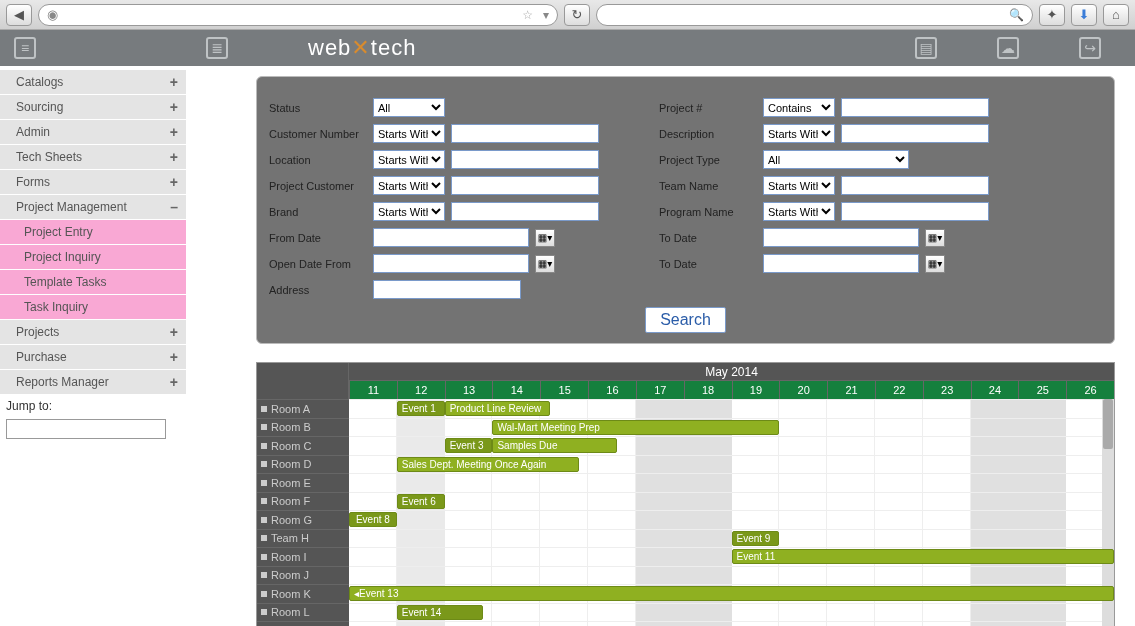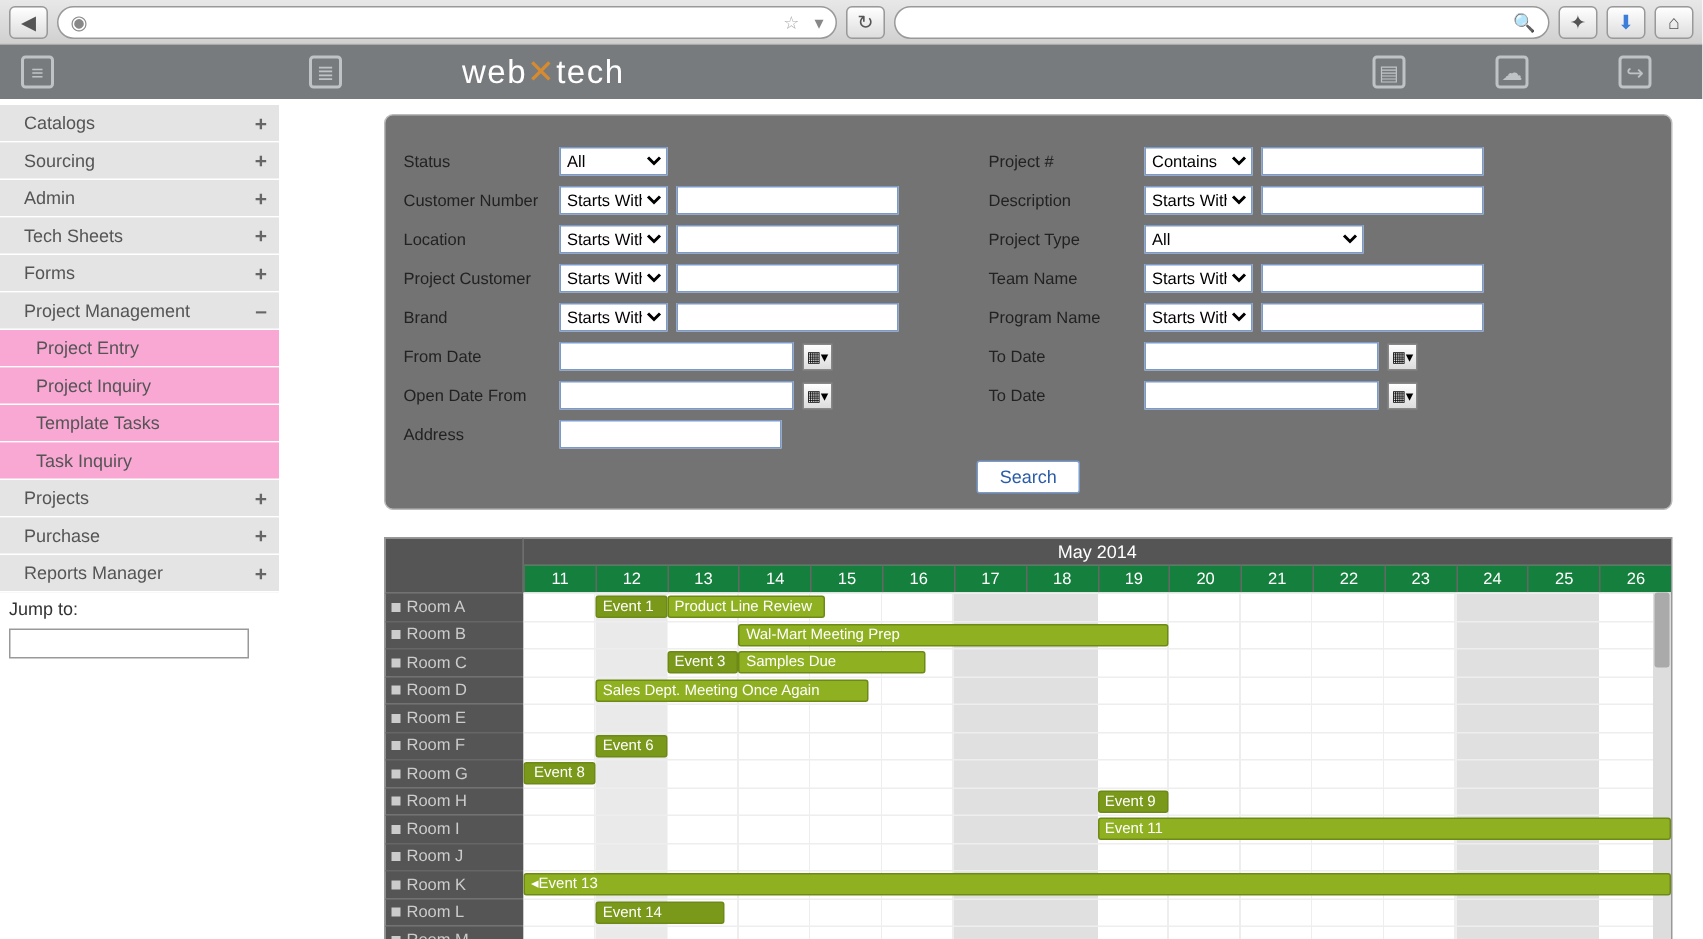--- a/index.html
+++ b/index.html
@@ -46,7 +46,7 @@
 .txt.single { width:148px; margin-left:0;}
 .cal-btn { width:20px; height:18px; border:1px solid #888; margin-left:6px; background:linear-gradient(#fff,#ddd); display:inline-flex; align-items:center; justify-content:center; font-size:10px;}
 .search-btn-wrap { text-align:center; margin-top:4px;}
-.search-btn { border:1px solid #7a9aca; background:#fff; color:#2a5ca8; padding:3px 14px; font-size:12px; cursor:pointer; border-radius:2px;}
+.search-btn { border:1px solid #7a9aca; background:#fff; color:#2a5ca8; padding:3px 14px; font-size:16px; cursor:pointer; border-radius:2px;}
 
 
 .gantt { margin-top:18px; border:1px solid #999; background:#fff; position:relative; }

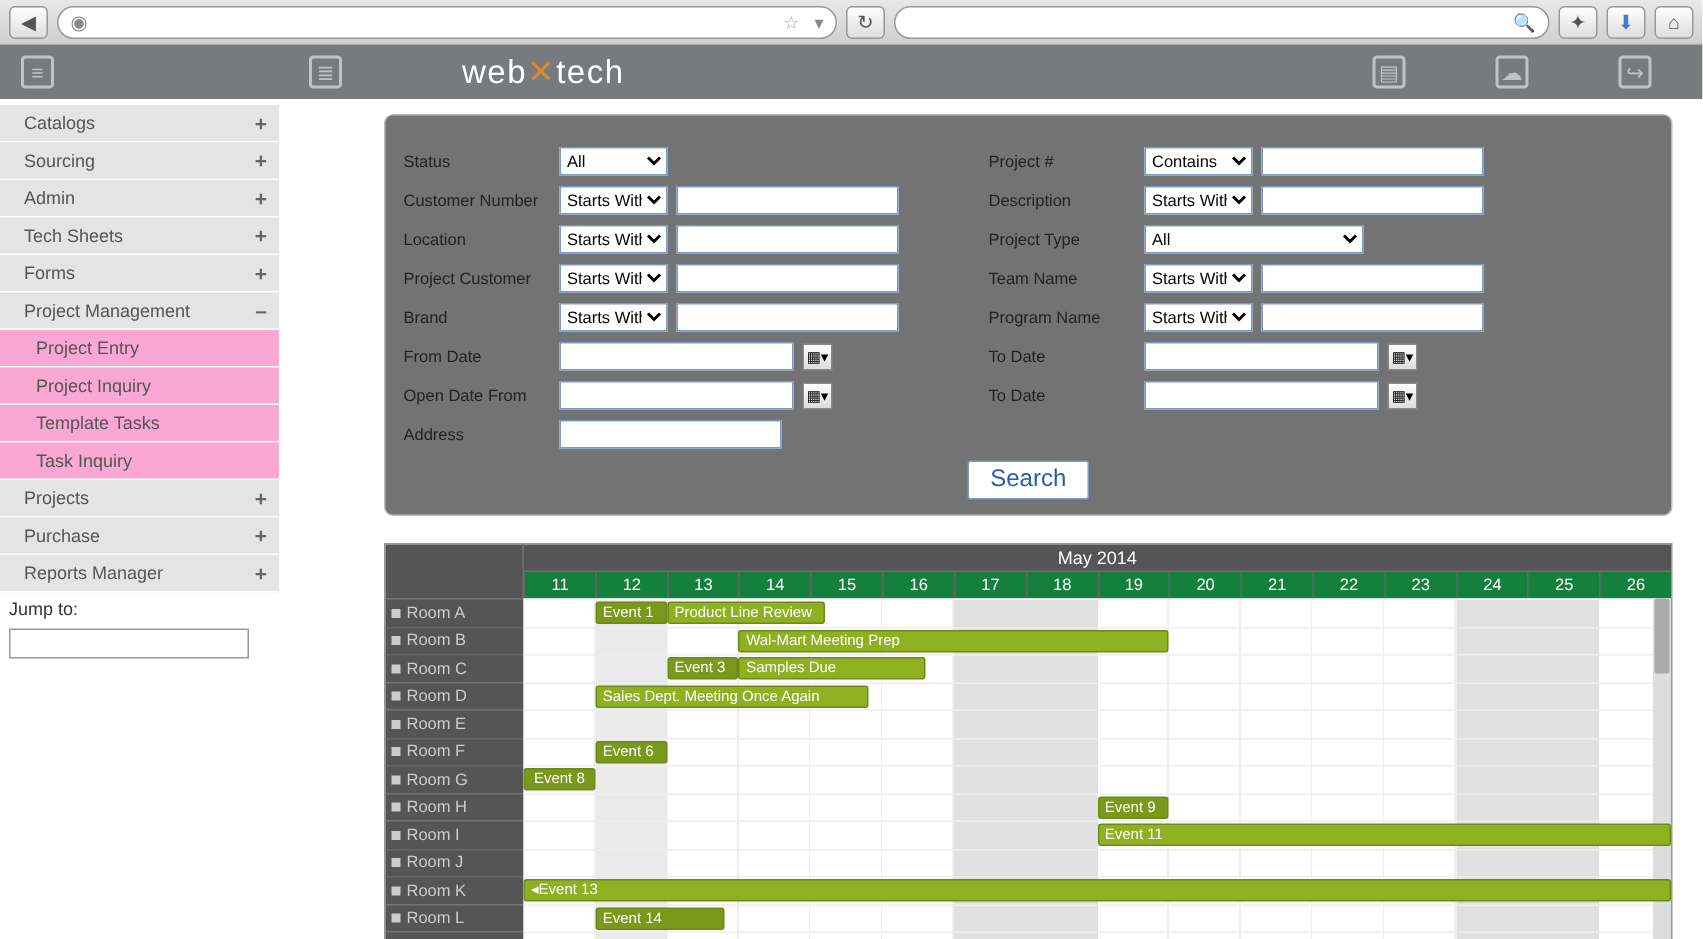--- a/index.html
+++ b/index.html
@@ -303,7 +303,7 @@
             </div>
             <div class="room">
               <span class="sq"></span>
-              <span>Room H</span>
+              <span>Team H</span>
             </div>
             <div class="room">
               <span class="sq"></span>

